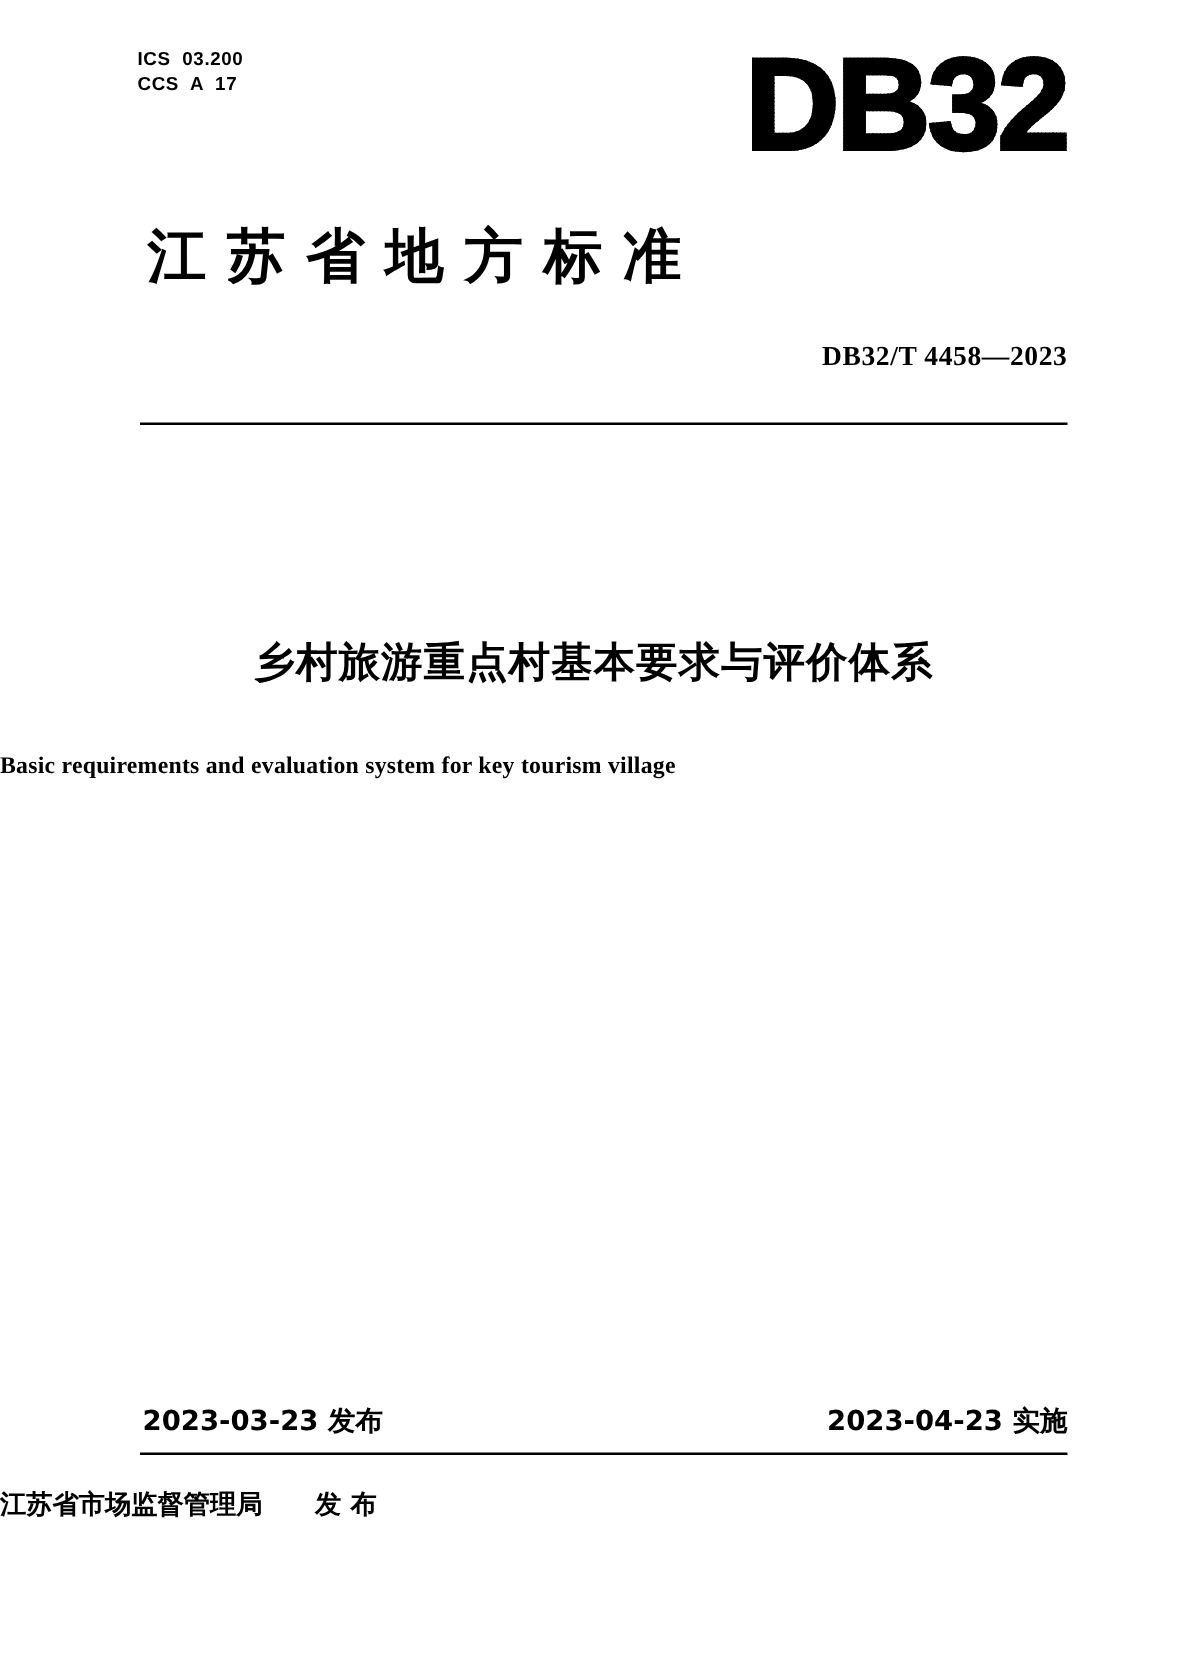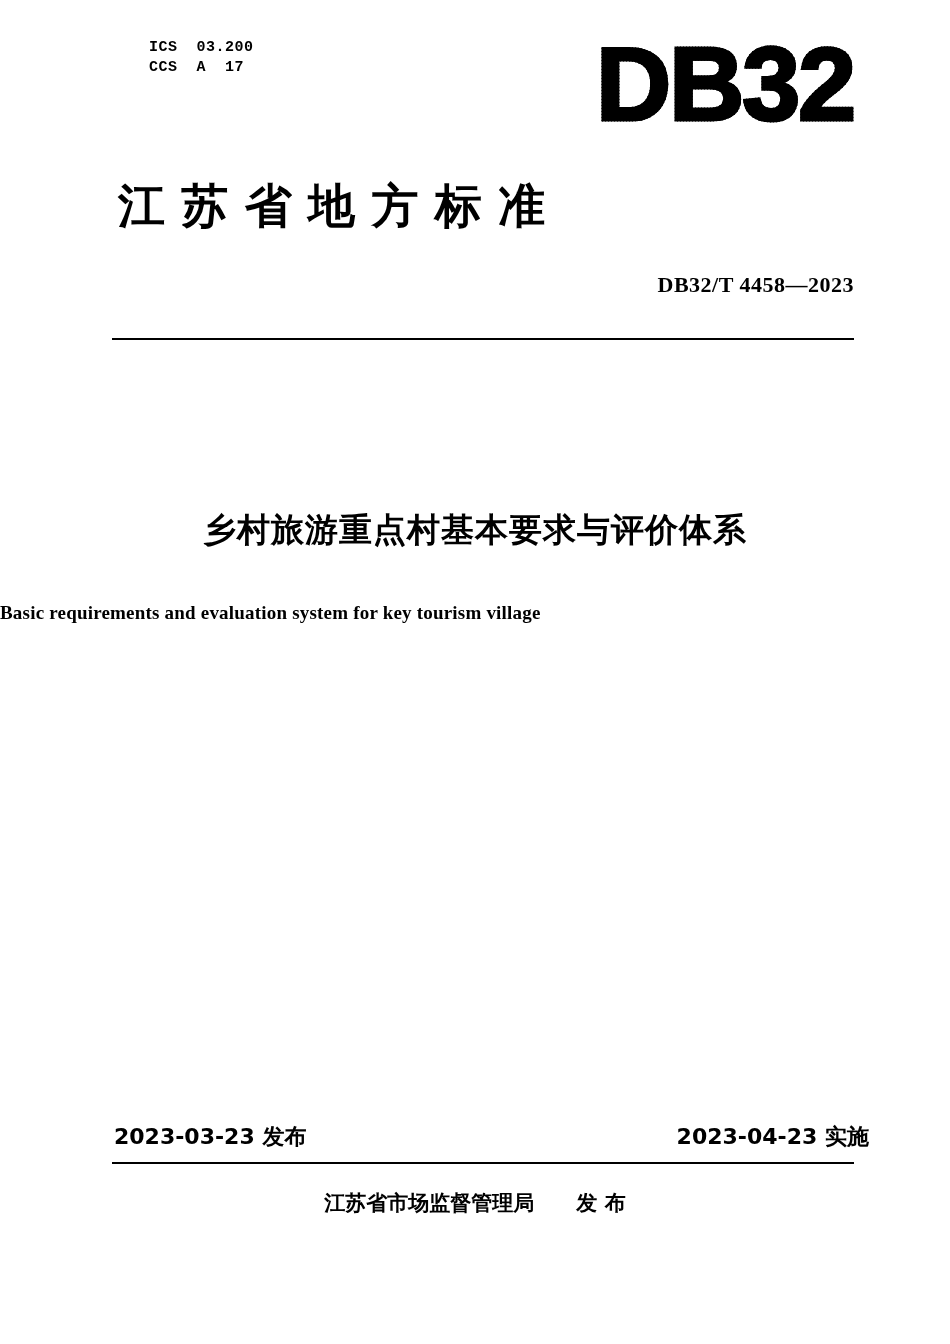--- a/index.html
+++ b/index.html
@@ -22,12 +22,11 @@
     position: absolute;
     left: 110px;
     top: 38px;
-    font-family: Liberation Mono, monospace;
+    font-family: Liberation Sans, sans-serif;
     font-weight: bold;
     font-size: 15px;
     line-height: 20px;
     letter-spacing: 0.5px;
-    margin-left: 39px;
   }
   .meta div { white-space: pre; }
 

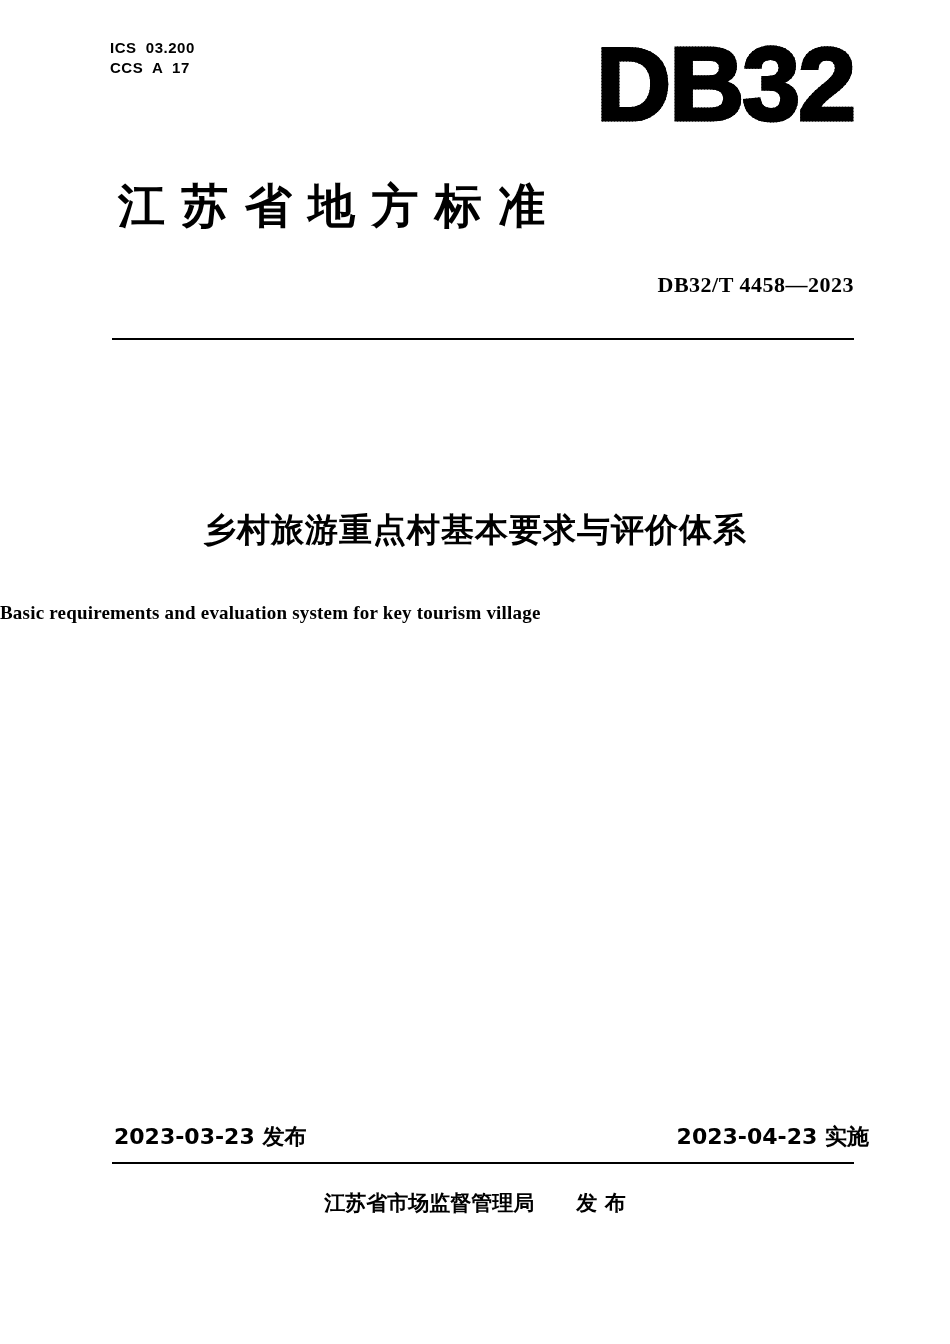--- a/index.html
+++ b/index.html
@@ -135,7 +135,7 @@
   }
   .date-impl {
     position: absolute;
-    right: 81px;
+    right: 96px;
     top: 1122px;
     font-family: "DejaVu Sans", sans-serif;
     font-weight: bold;

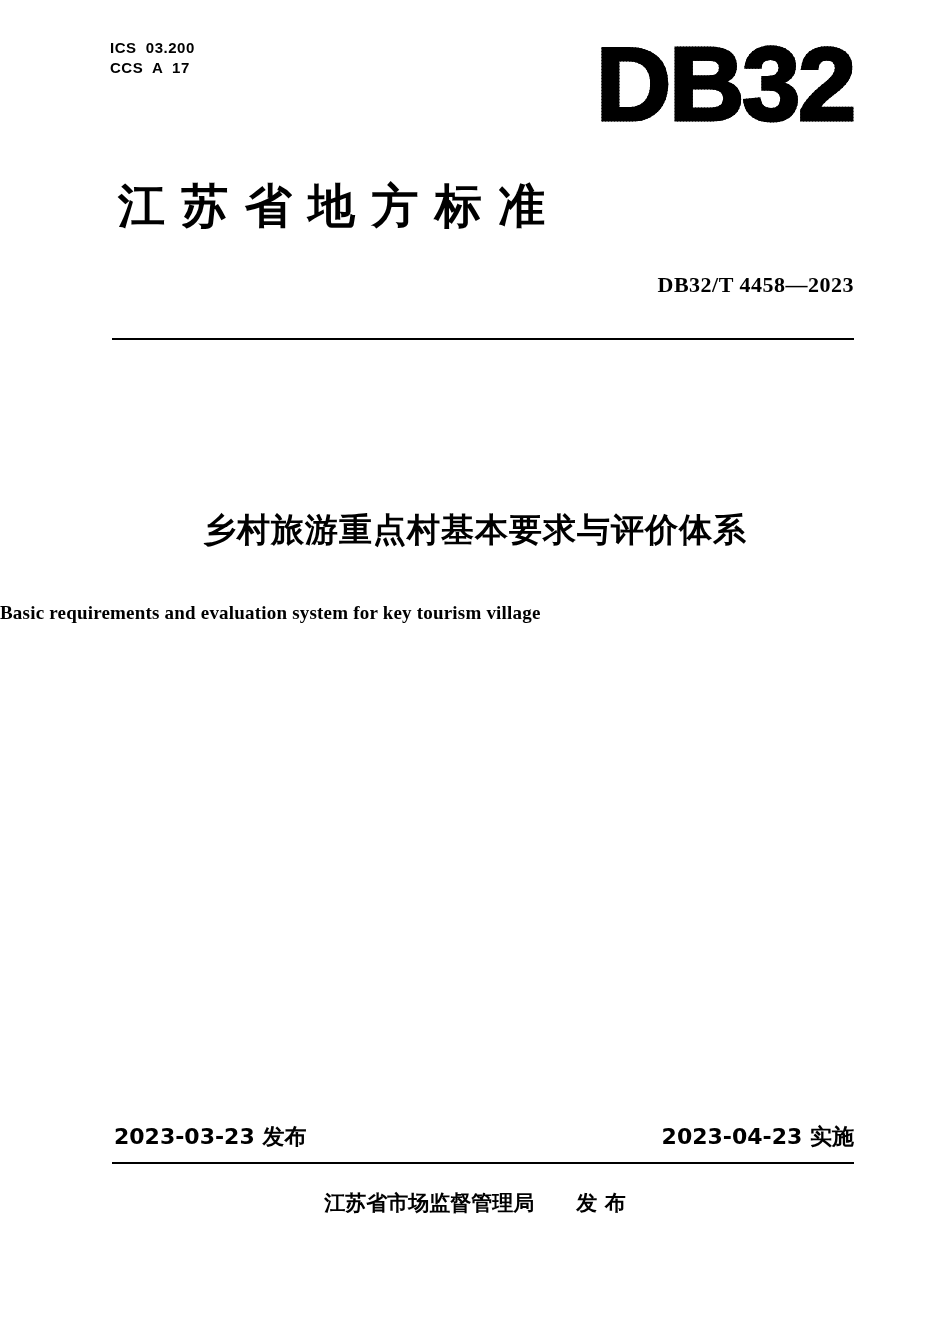--- a/index.html
+++ b/index.html
@@ -148,7 +148,6 @@
     left: 0;
     right: 0;
     top: 1184px;
-    text-align: center;
     font-family: "DejaVu Sans", sans-serif;
     font-weight: bold;
     font-size: 21px;

